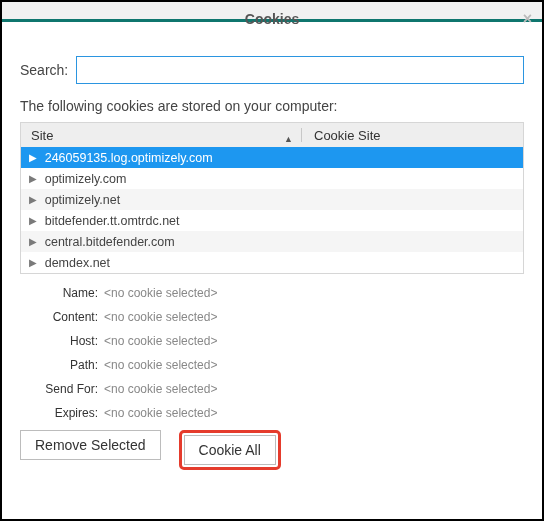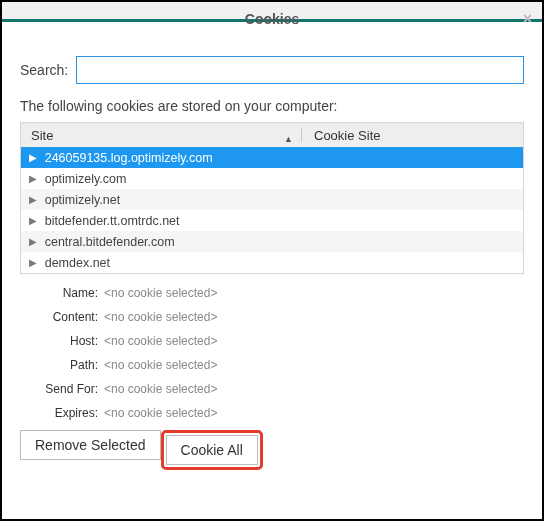--- a/index.html
+++ b/index.html
@@ -140,7 +140,7 @@
   }
   .buttons {
     display: flex;
-    gap: 0;
+    gap: 18px;
     margin-top: 4px;
   }
   .btn {

